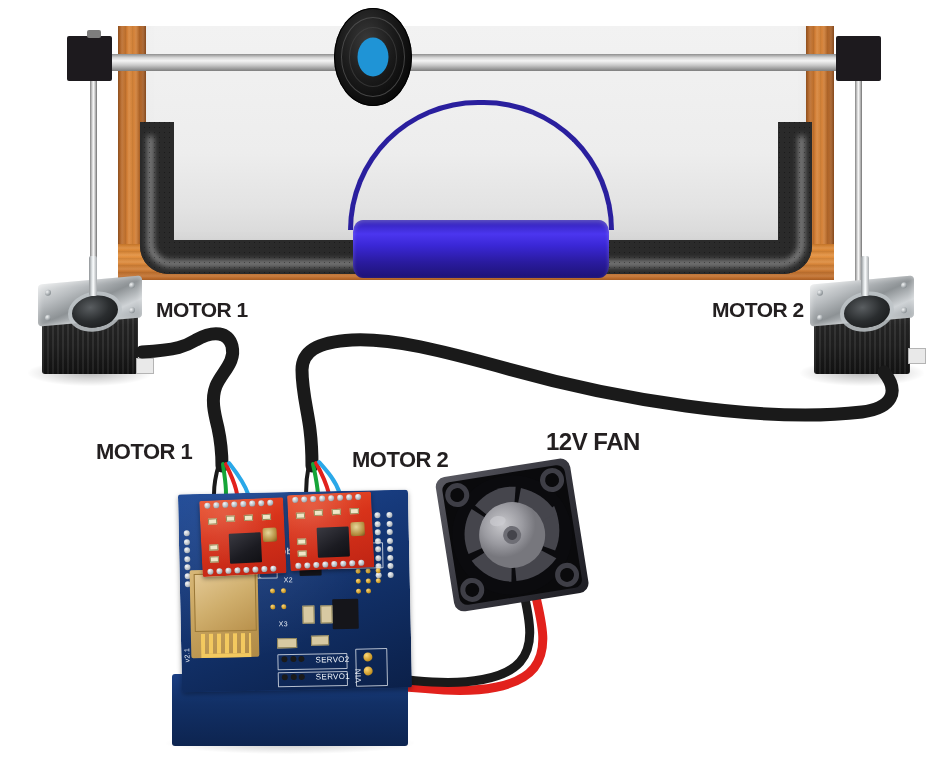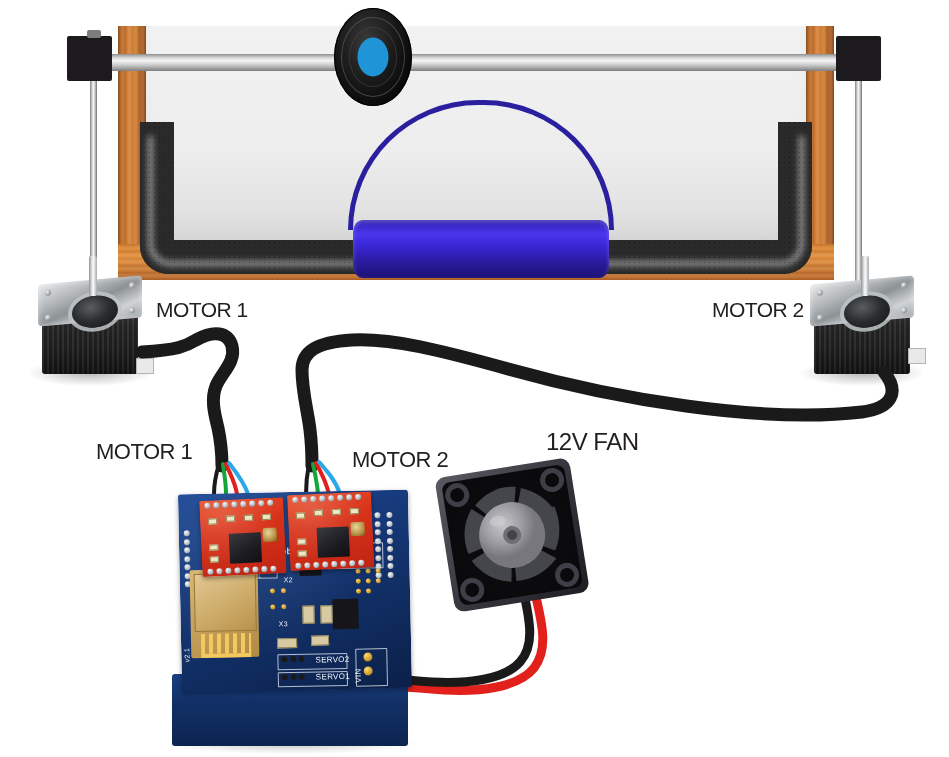--- a/index.html
+++ b/index.html
@@ -18,7 +18,7 @@
   .lbl{
     position:absolute;
     font-family:"Liberation Sans", sans-serif;
-    font-weight:normal;
+    font-weight:bold;
     color:#231f20;
     letter-spacing:-0.5px;
     white-space:nowrap;

